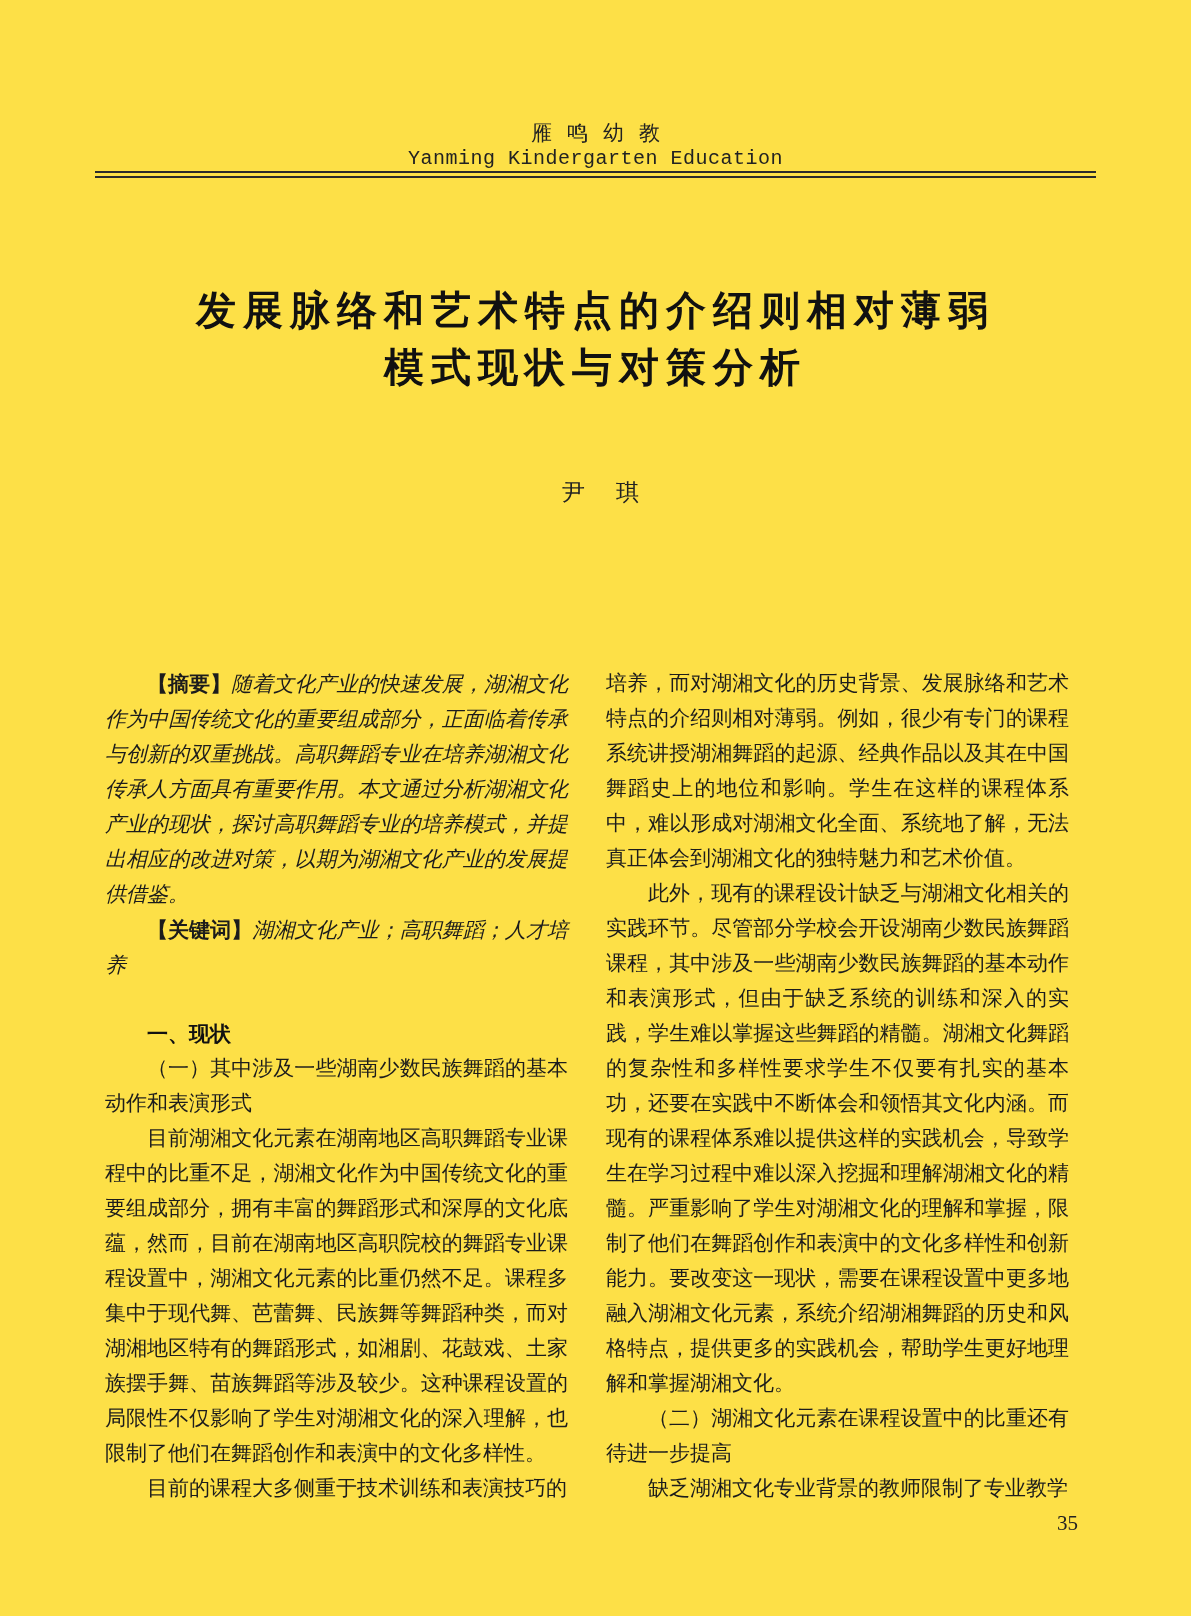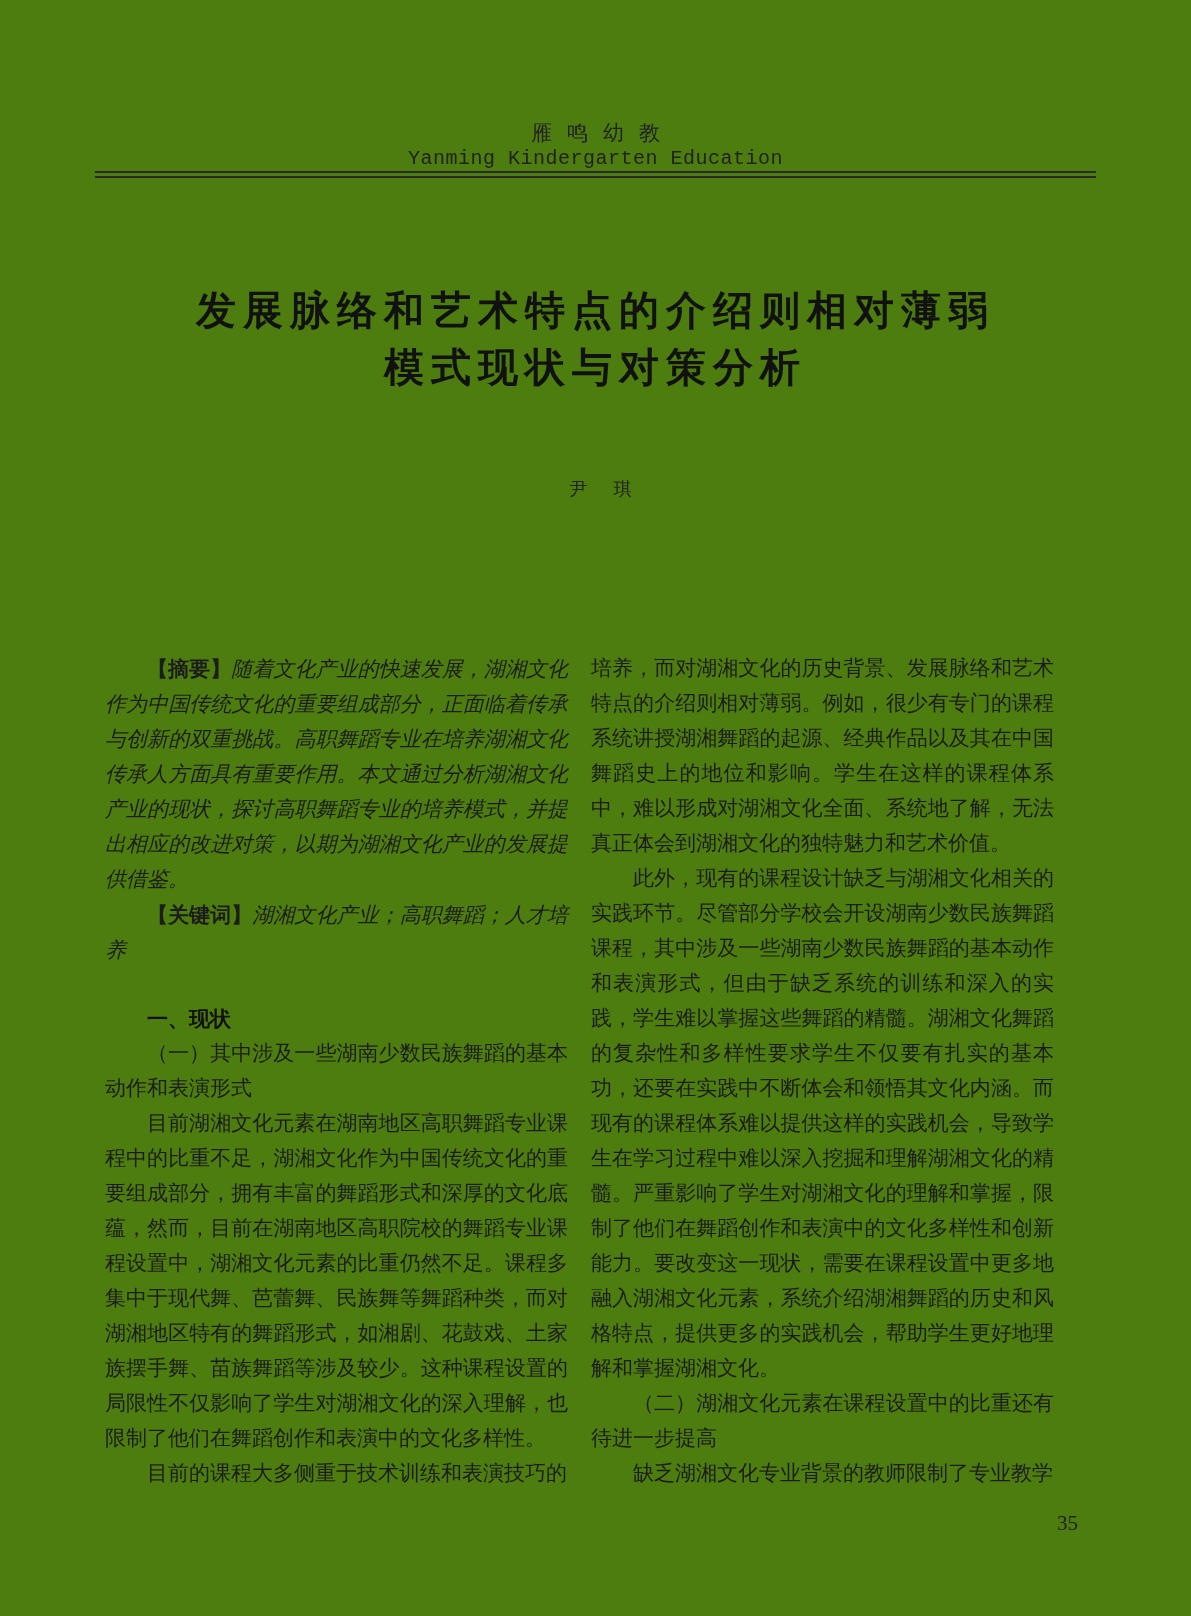--- a/index.html
+++ b/index.html
@@ -8,7 +8,7 @@
     position: relative;
     width: 1191px;
     height: 1616px;
-    background: #4d7c0f;
+    background: #fde047;
     font-family: "Liberation Serif", serif;
     color: #1c1c1c;
     overflow: hidden;

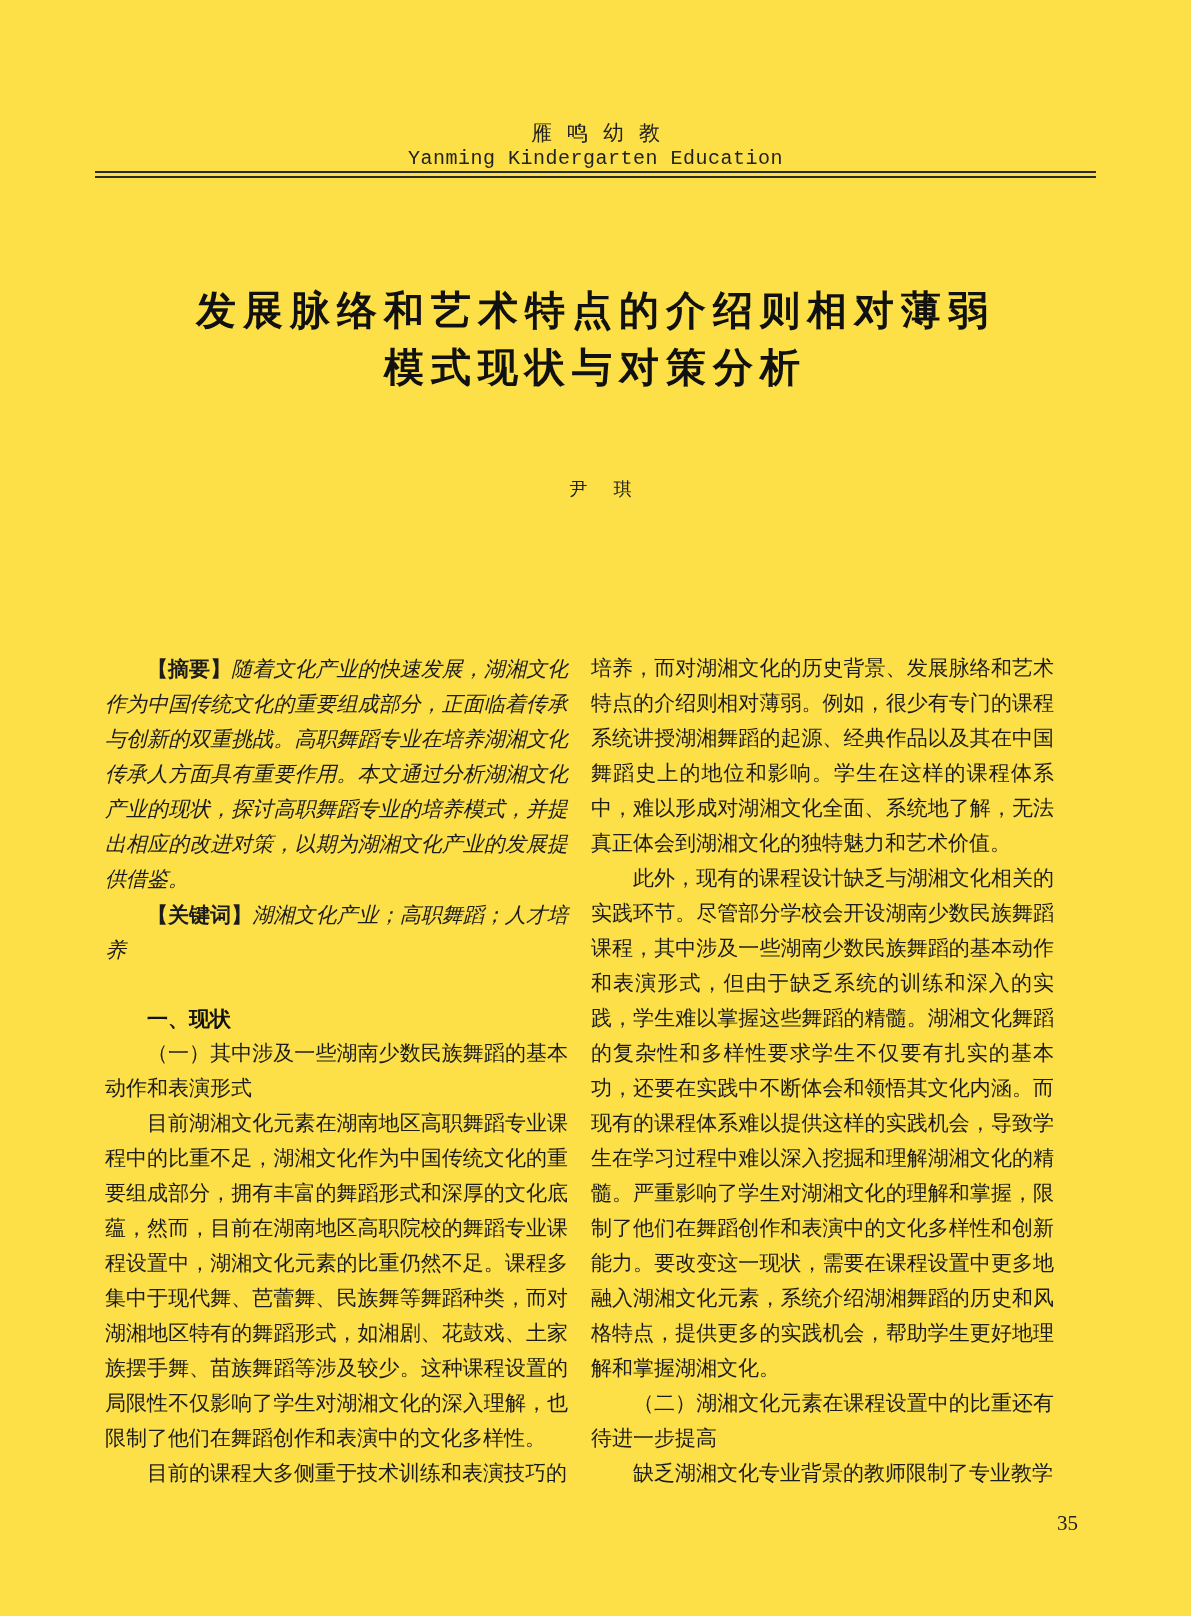--- a/index.html
+++ b/index.html
@@ -52,7 +52,7 @@
     position: absolute;
     top: 477px; left: 14px; right: 0;
     text-align: center;
-    font-size: 18px;
+    font-size: 23px;
     letter-spacing: 4px;
     color: #222;
   }

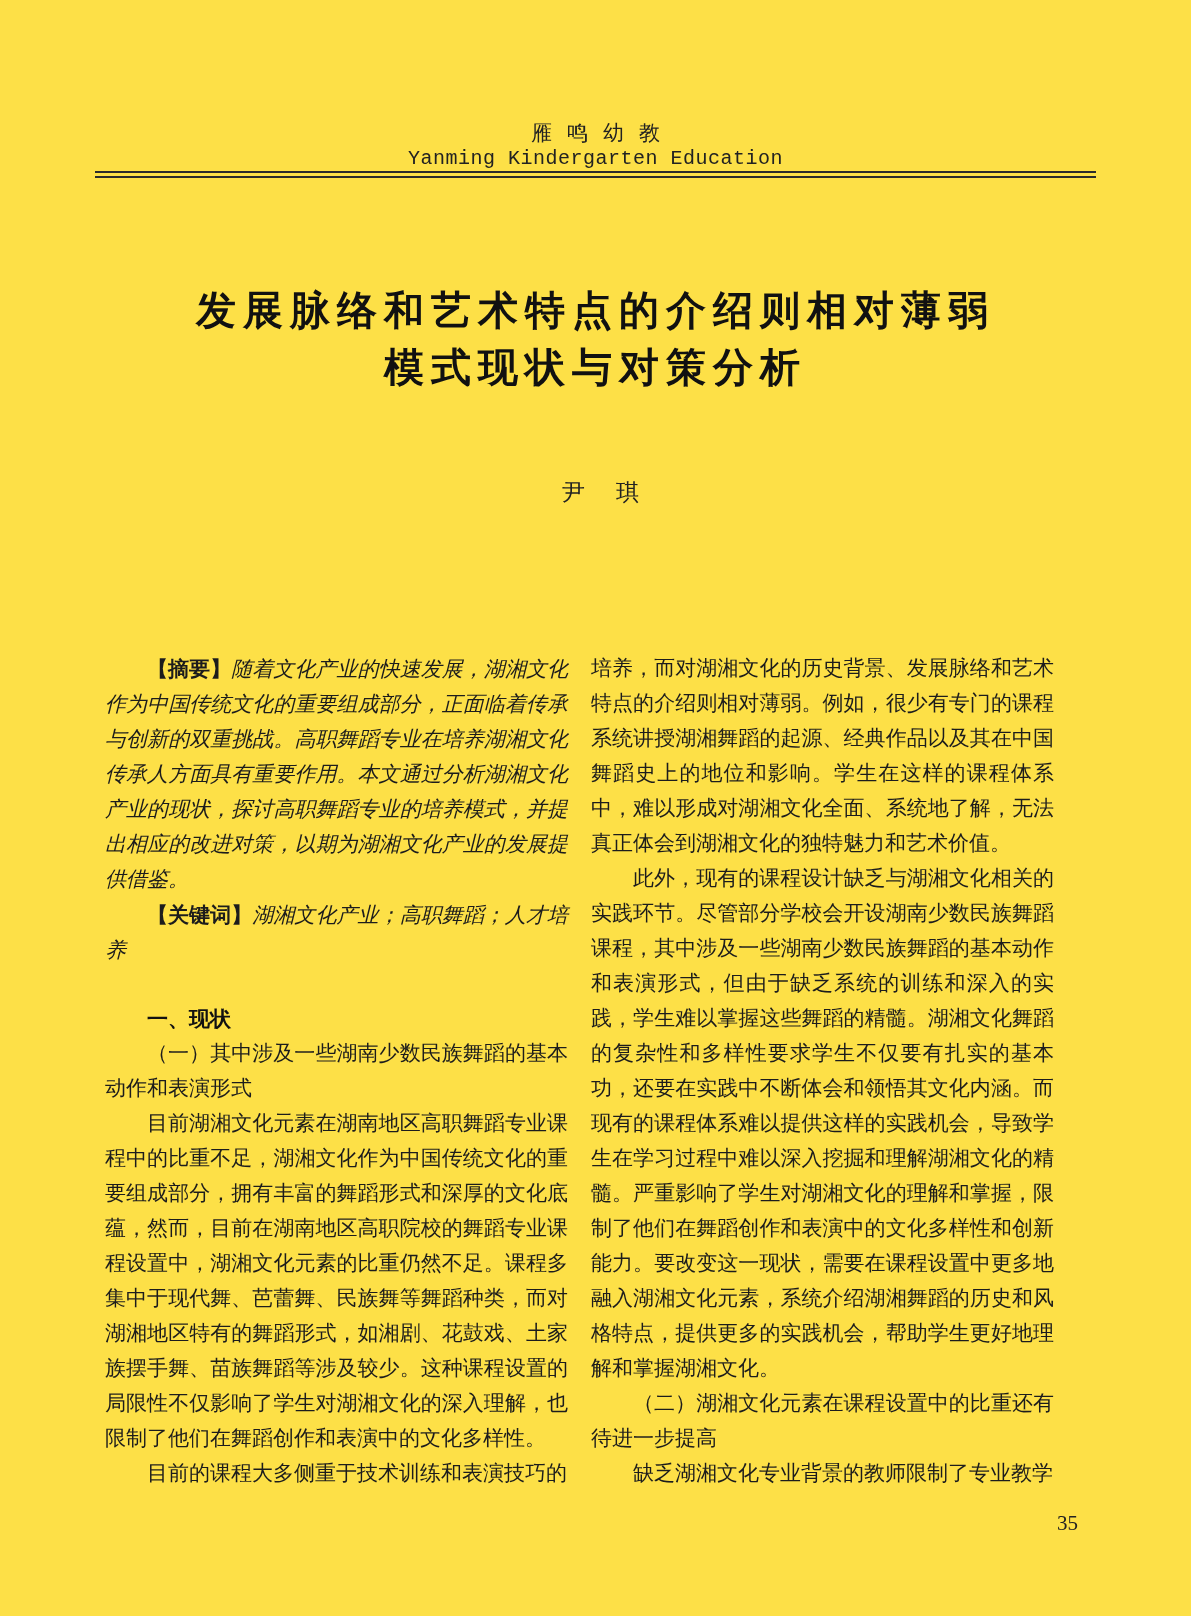--- a/index.html
+++ b/index.html
@@ -58,11 +58,11 @@
   }
   .columns {
     position: absolute;
-    top: 651px;
+    top: 666px;
     left: 105px;
     width: 976px;
     display: flex;
-    gap: 23px;
+    gap: 38px;
   }
   .col {
     width: 463px;

